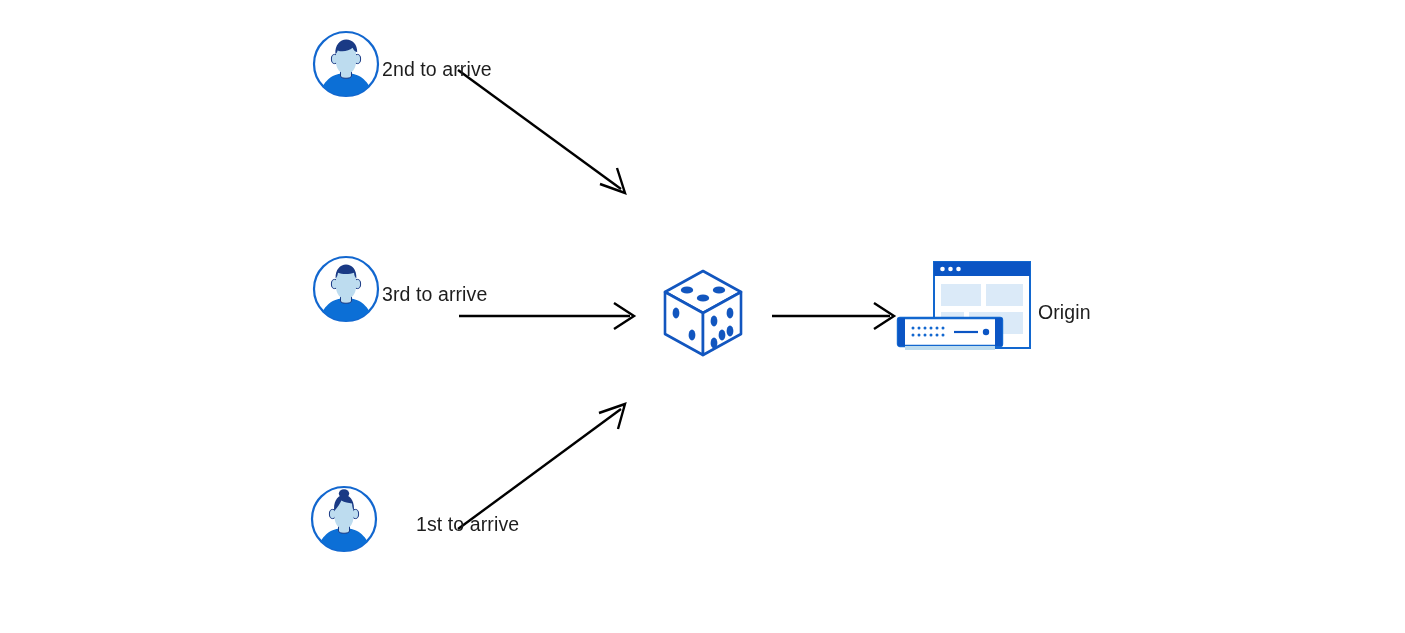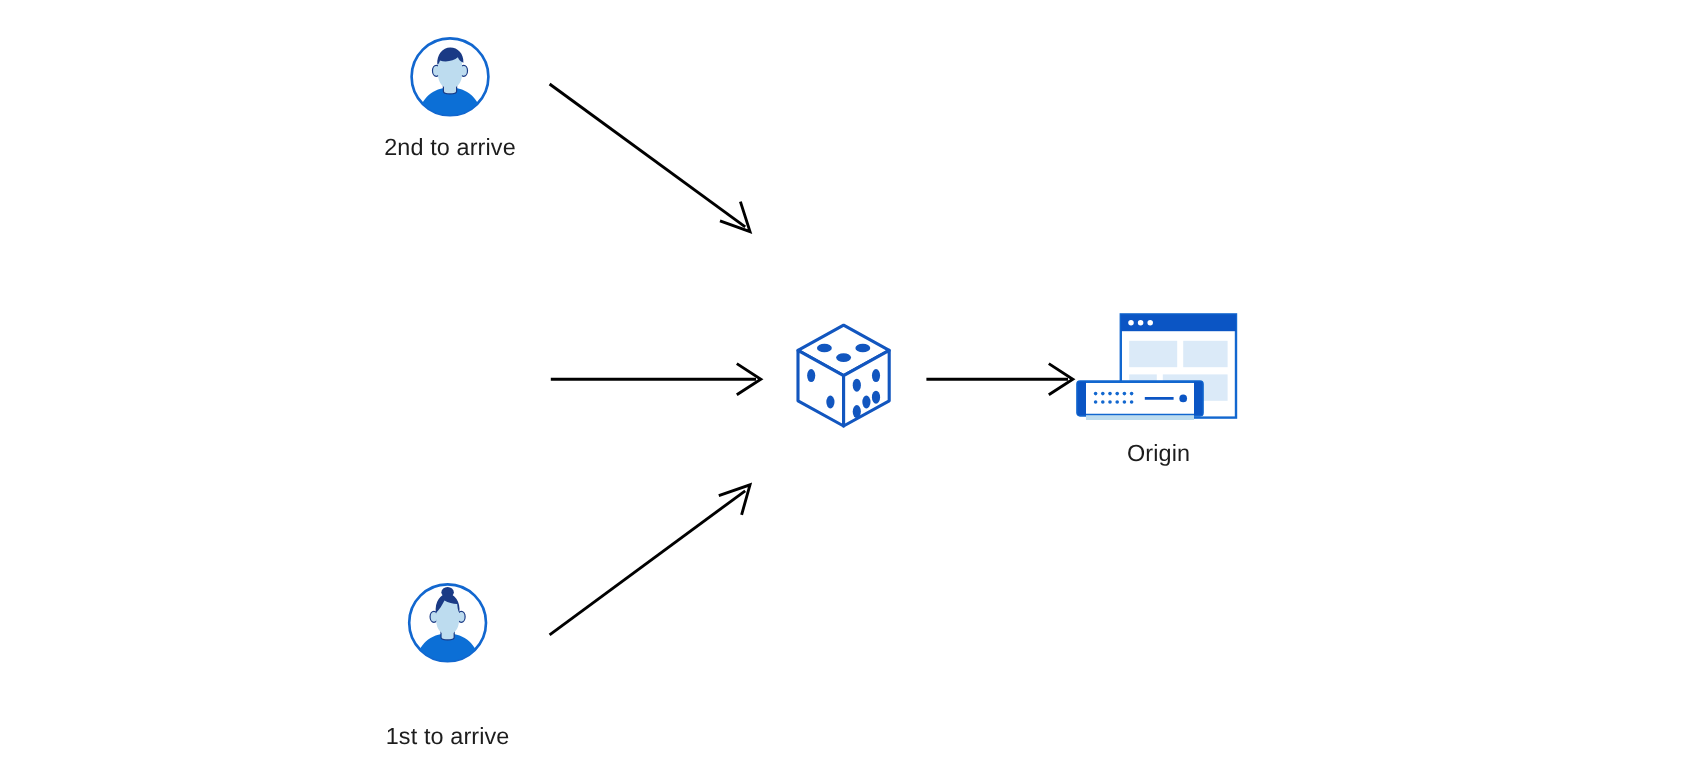--- a/index.html
+++ b/index.html
@@ -22,7 +22,7 @@
   .node {
     position: absolute;
     display: flex;
-    flex-direction: column;
+    flex-direction: row;
     align-items: center;
   }
   .node-label {

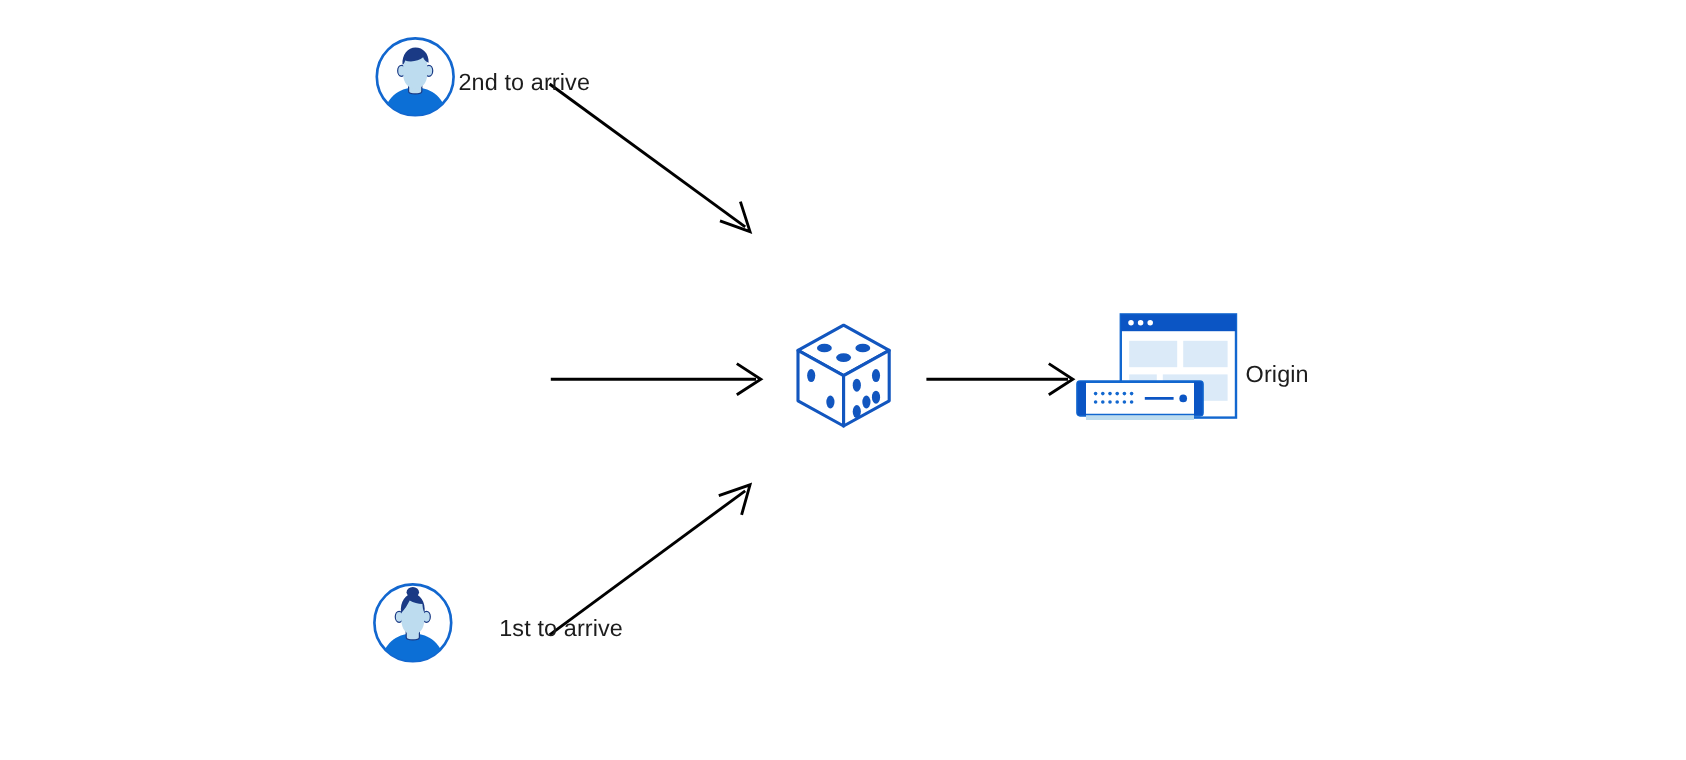--- a/index.html
+++ b/index.html
@@ -108,6 +108,28 @@
     <span class="node-label">2nd to arrive</span>
   </div>
 
+  <div class="node avatar-node" style="left:310px; top:253px; width:130px;">
+    <span class="icon-wrap">
+      <svg width="72" height="72" viewBox="0 0 72 72" aria-hidden="true">
+        <defs>
+          <clipPath id="clipMid">
+              <circle cx="36" cy="36" r="32"></circle>
+            </clipPath>
+        </defs>
+        <circle cx="36" cy="36" r="32" fill="#ffffff" stroke="#1267cf" stroke-width="2.2"></circle>
+        <g clip-path="url(#clipMid)">
+          <path d="M36 45 C21 45 11 55 9 70 L63 70 C61 55 51 45 36 45 Z" fill="#0c6fd6"></path>
+          <path d="M30.5 38 h11 v10 c0 3 -11 3 -11 0 z" fill="#bddcef" stroke="#1a3a85" stroke-width="1"></path>
+          <ellipse cx="24.6" cy="31" rx="3.2" ry="4.6" fill="#bddcef" stroke="#1a3a85" stroke-width="1"></ellipse>
+          <ellipse cx="47.4" cy="31" rx="3.2" ry="4.6" fill="#bddcef" stroke="#1a3a85" stroke-width="1"></ellipse>
+          <path d="M26 24 c0 -7 5 -11 10 -11 s10 4 10 11 v10 c0 7 -4.5 12 -10 12 s-10 -5 -10 -12 z" fill="#bddcef"></path>
+
+          <path d="M25.6 25.4 c-0.4 -9 4.8 -14 10.4 -14 c5.8 0 10.8 4.8 10.4 14 c-1.6 -1 -2.2 -3.6 -2.4 -5.6 c-4.2 1.6 -12.2 1.6 -16 0 c-0.3 2.1 -0.9 4.5 -2.4 5.6 z" fill="#1a3a85"></path>
+        </g>
+      </svg>
+    </span>
+    <span class="node-label">3rd to arrive</span>
+  </div>
 
   <div class="node avatar-node" style="left:308px; top:483px; width:130px;gap:36px;">
     <span class="icon-wrap">

